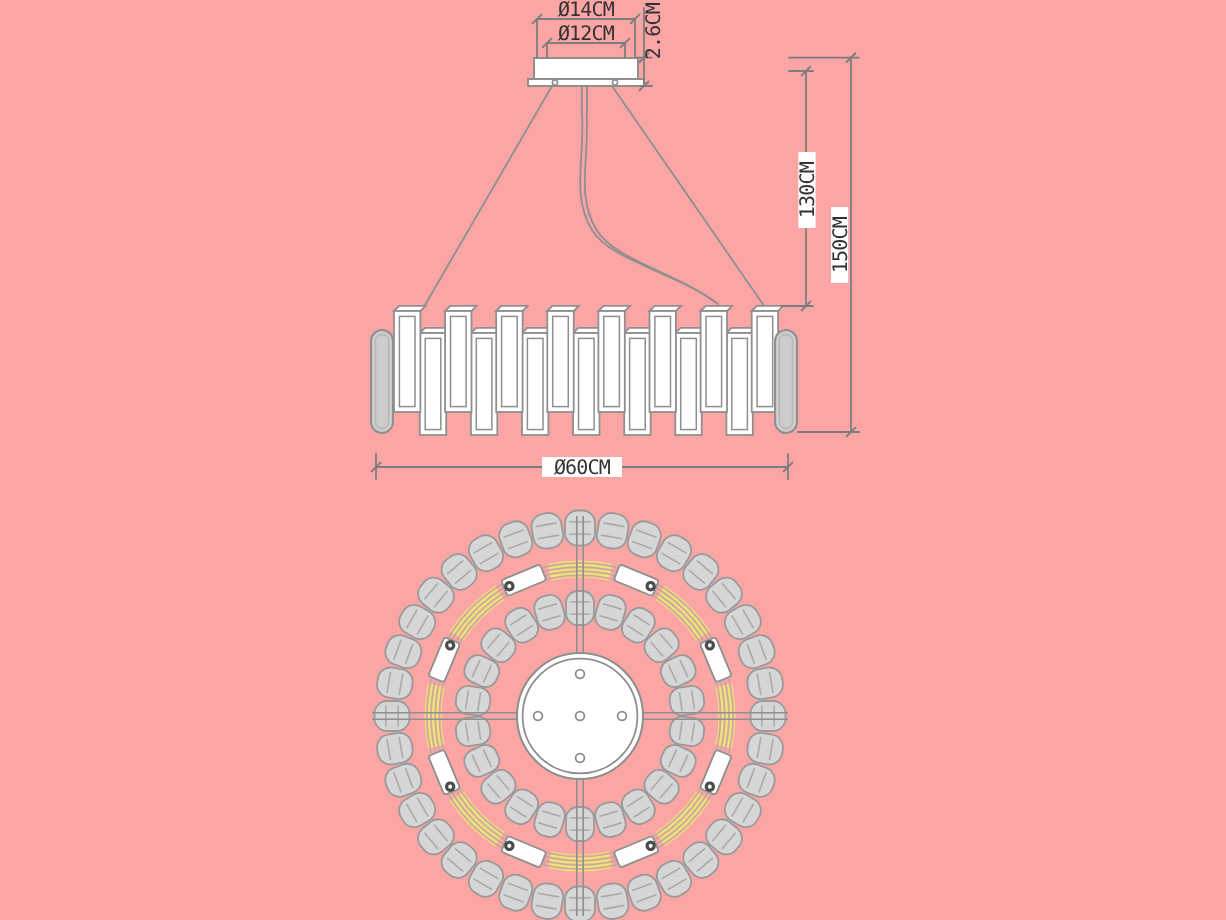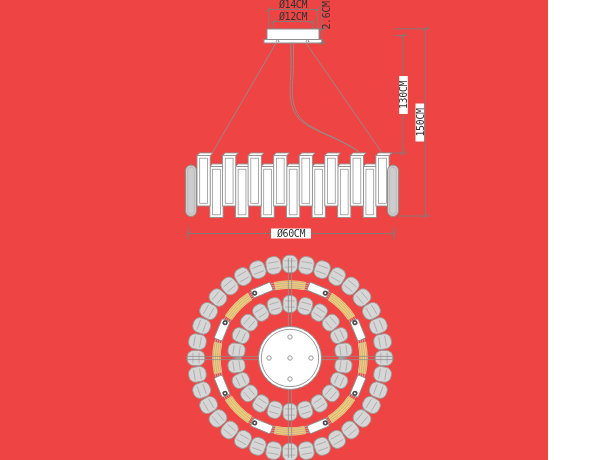--- a/index.html
+++ b/index.html
@@ -3,7 +3,7 @@
 <meta charset="utf-8">
 <style>
   html,body{margin:0;padding:0;background:#ffffff;}
-  .stage{position:relative;width:548px;height:460px;background:#ef4444;overflow:hidden;
+  .stage{position:relative;width:613px;height:460px;background:#fca5a5;overflow:hidden;
          font-family:"DejaVu Sans Mono","Liberation Mono",monospace;}
   svg{display:block;}
   .dim{font:10px "DejaVu Sans Mono","Liberation Mono",monospace;letter-spacing:-0.4px;}

